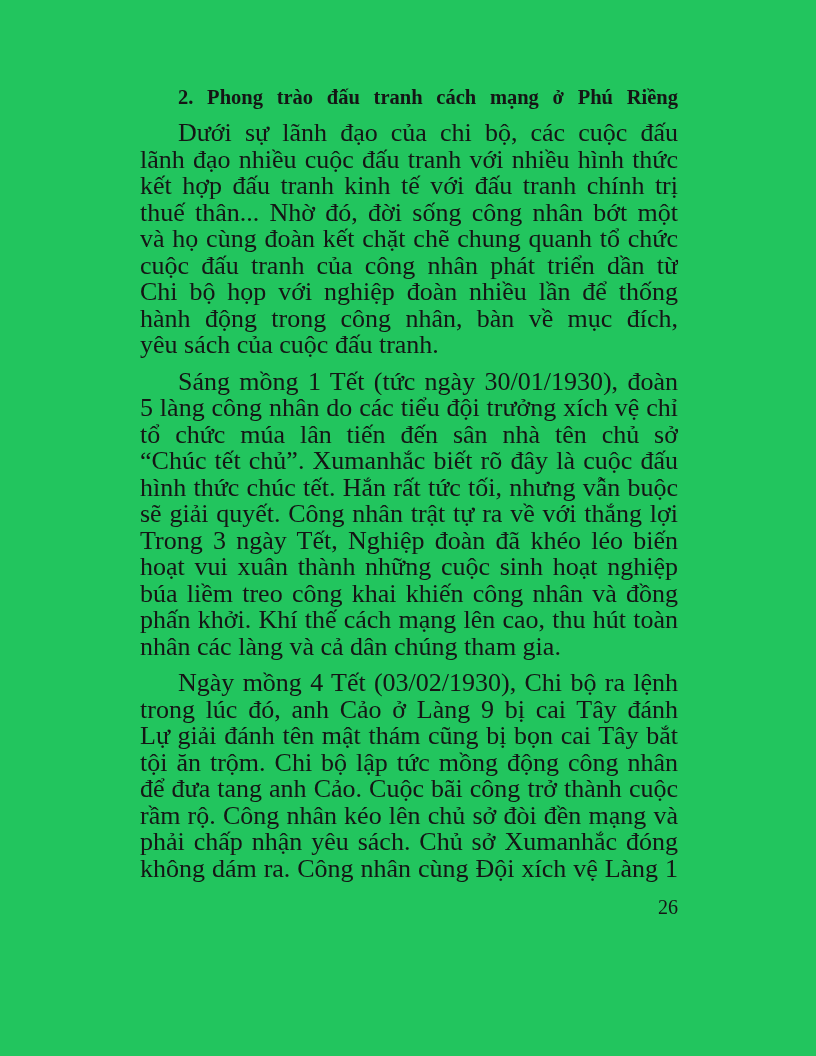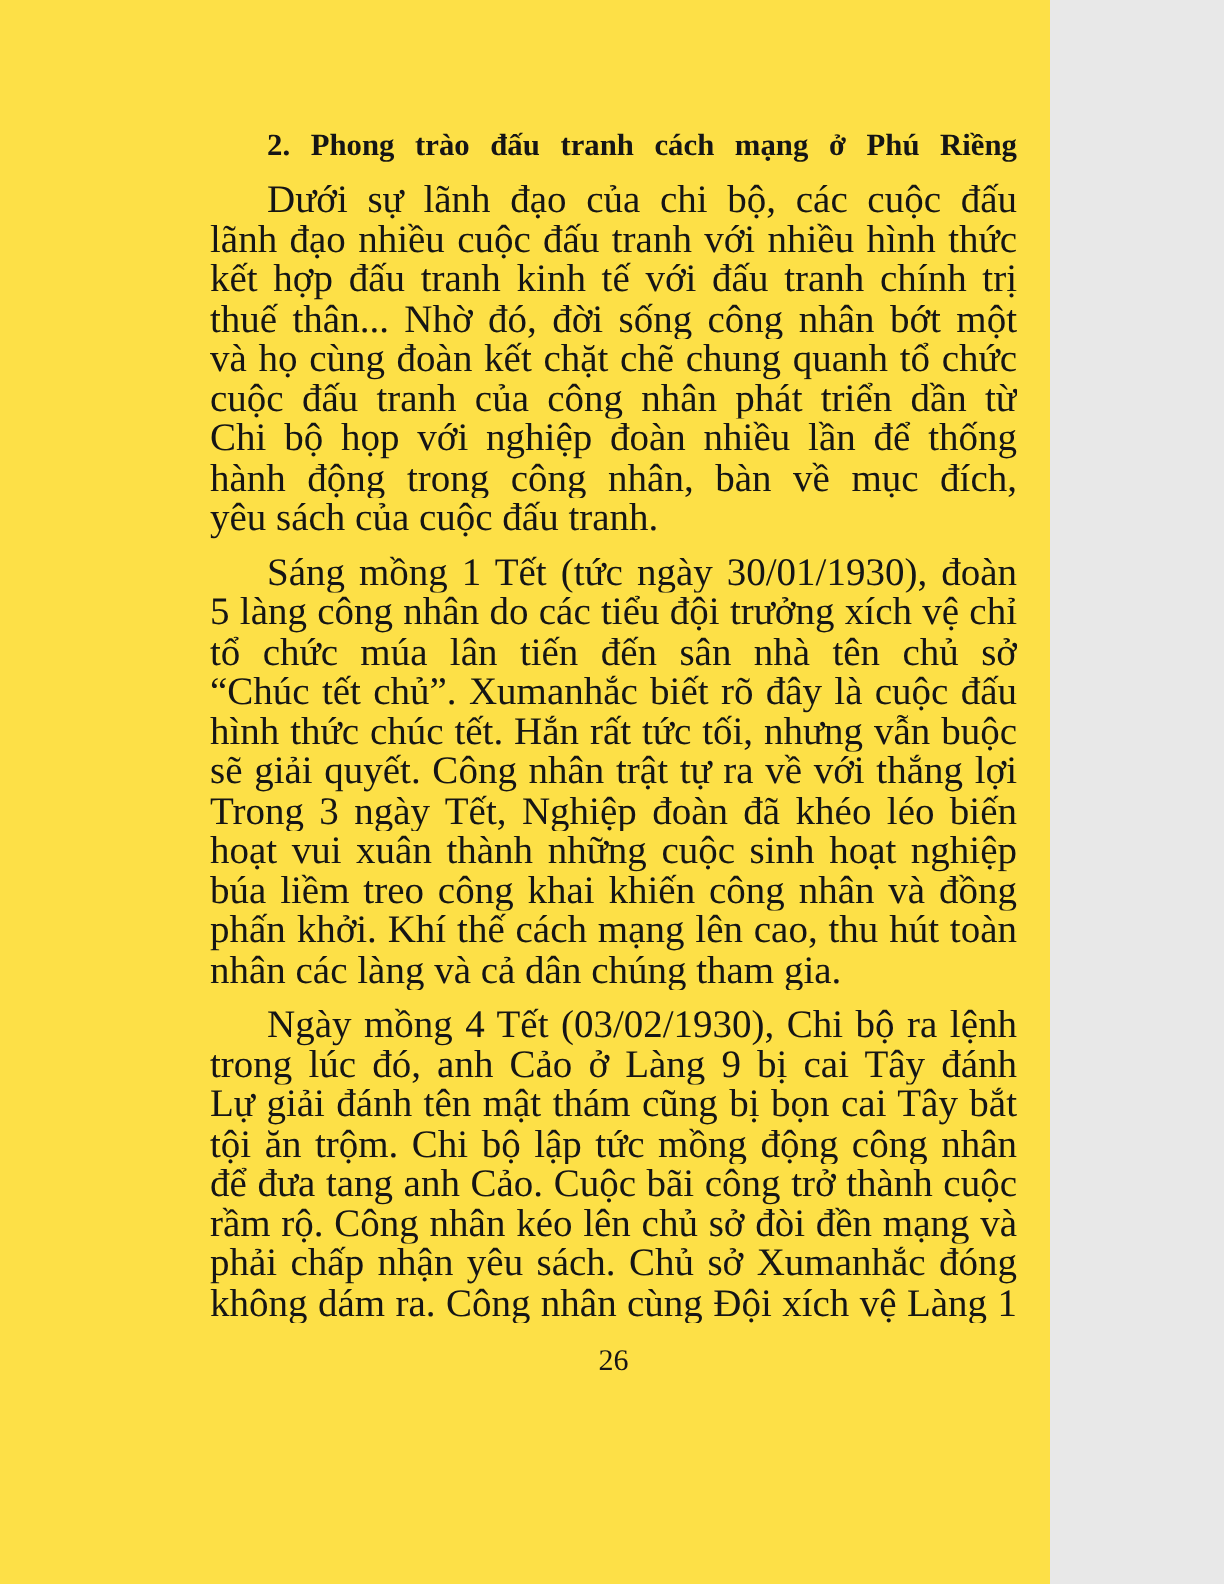--- a/index.html
+++ b/index.html
@@ -9,9 +9,9 @@
   }
   .page {
     position: relative;
-    width: 700px;
+    width: 816px;
     height: 1056px;
-    background: #fde047;
+    background: #22c55e;
     font-family: "Liberation Serif", serif;
     color: #151515;
     overflow: hidden;

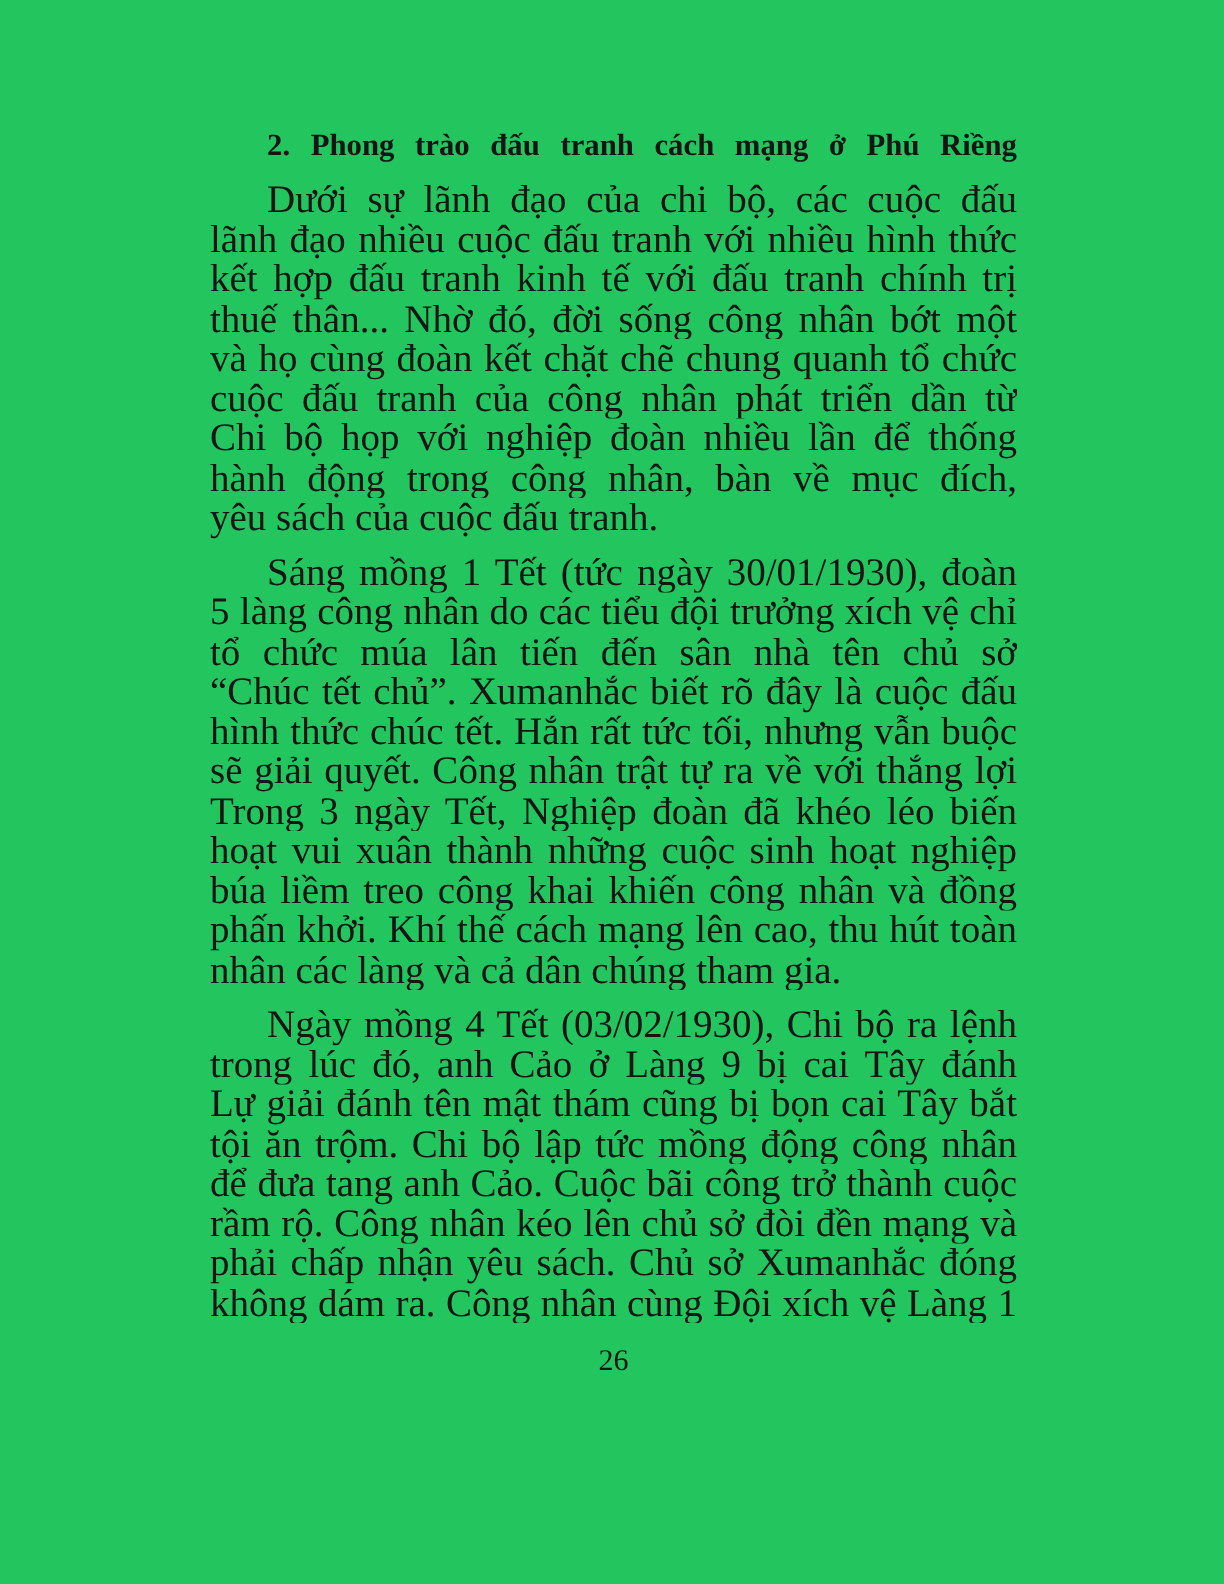--- a/index.html
+++ b/index.html
@@ -57,7 +57,7 @@
     margin-top: 13px;
     font-size: 20px;
     line-height: 24px;
-    text-align: center;
+    text-align: right;
   }
 </style>
 </head>

